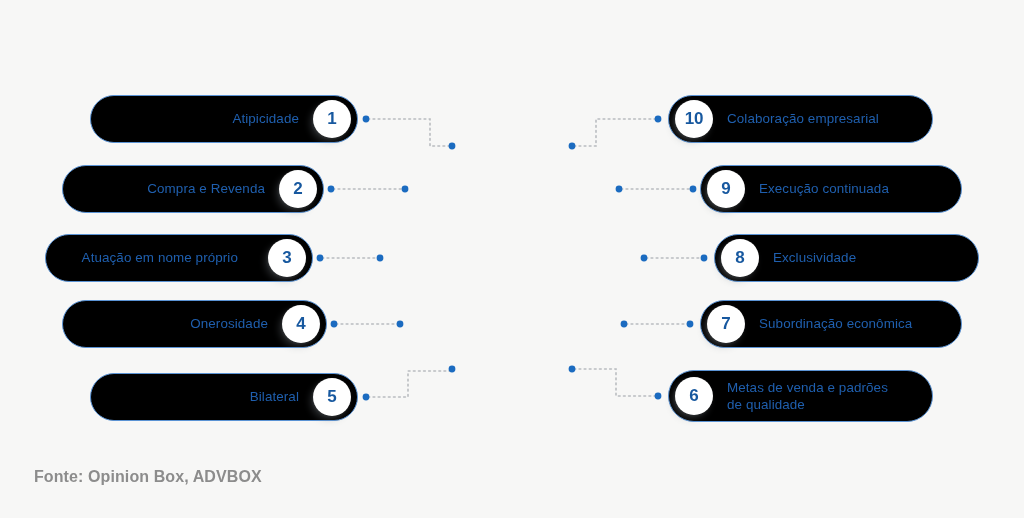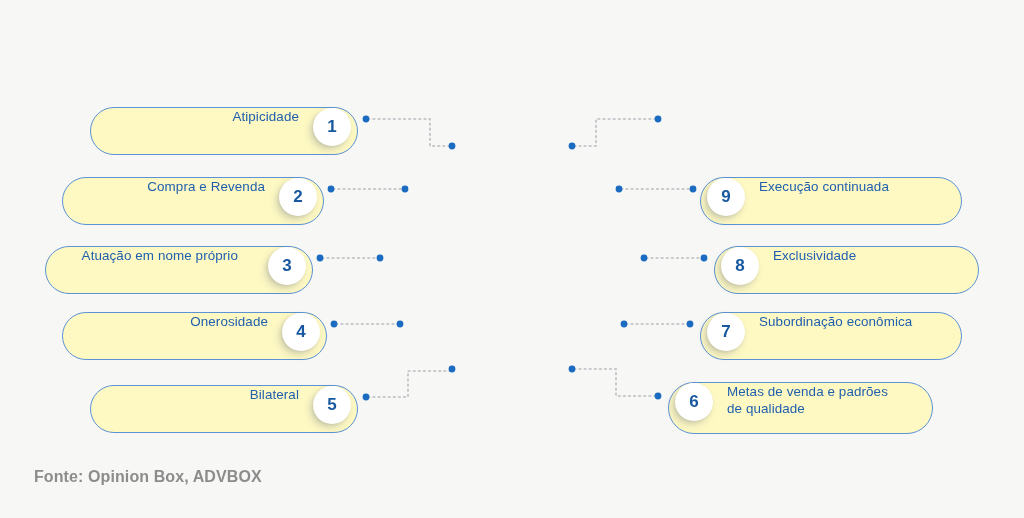--- a/index.html
+++ b/index.html
@@ -48,9 +48,9 @@
     height: 48px;
     border: 1.4px solid #5b93d4;
     border-radius: 26px;
-    background: #fef9c3;
+    background: #000000;
     display: flex;
-    margin-top: 12px;
+    align-items: center;
   }
   .pill.two-line {
     height: 52px;

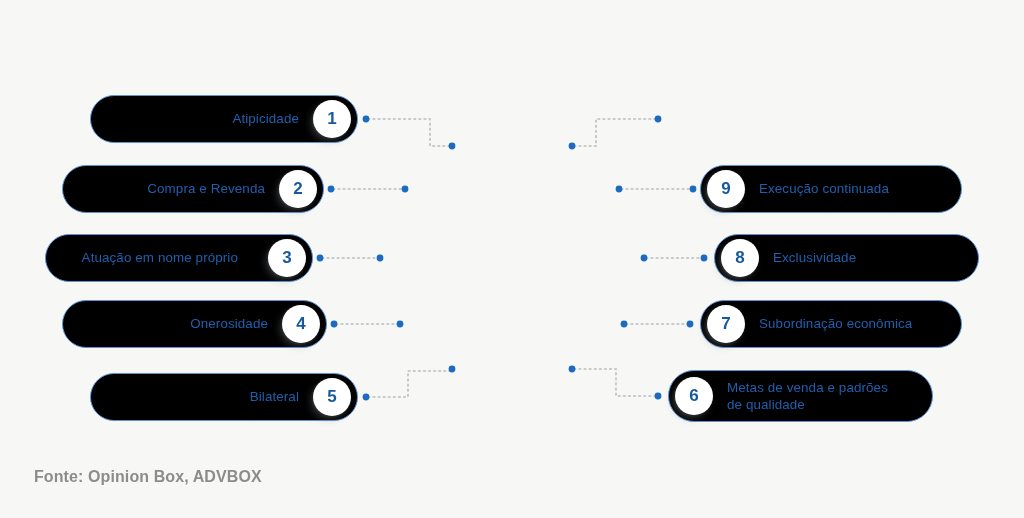--- a/index.html
+++ b/index.html
@@ -215,6 +215,12 @@
   </div>
 
 
+  <div class="pill right" style="left:668px; top:95px; width:265px;">
+    <span class="badge">
+      <span class="badge-num">10</span>
+    </span>
+    <span class="pill-label">Colaboração empresarial</span>
+  </div>
 
   <div class="pill right" style="left:700px; top:165px; width:262px;">
     <span class="badge">

